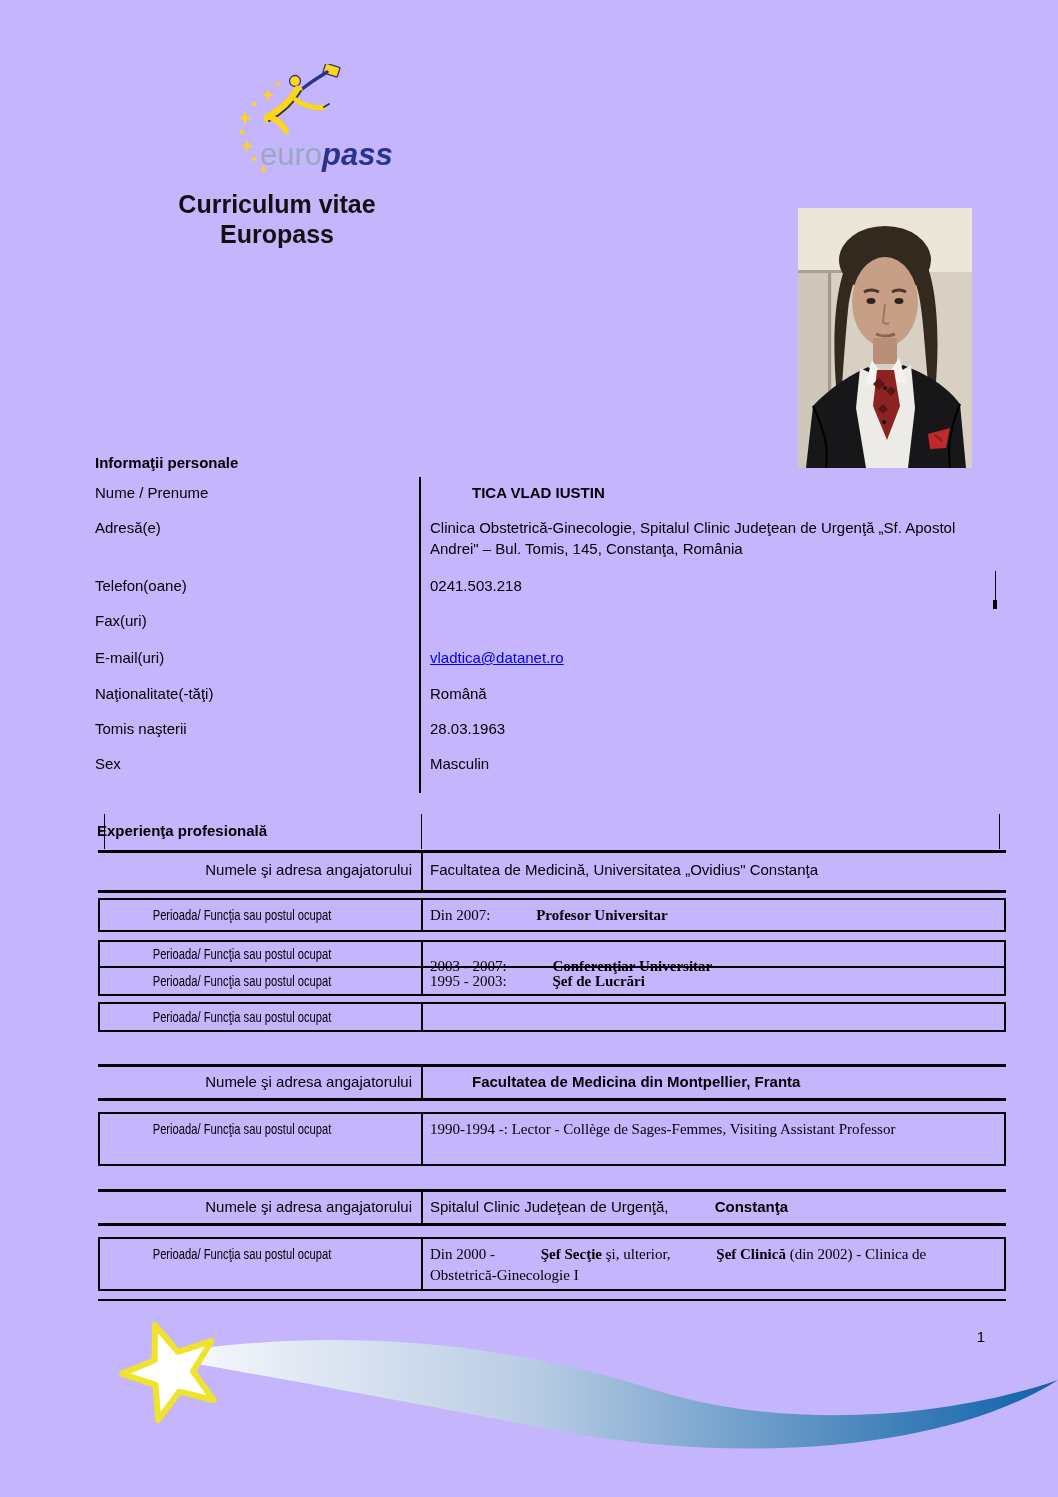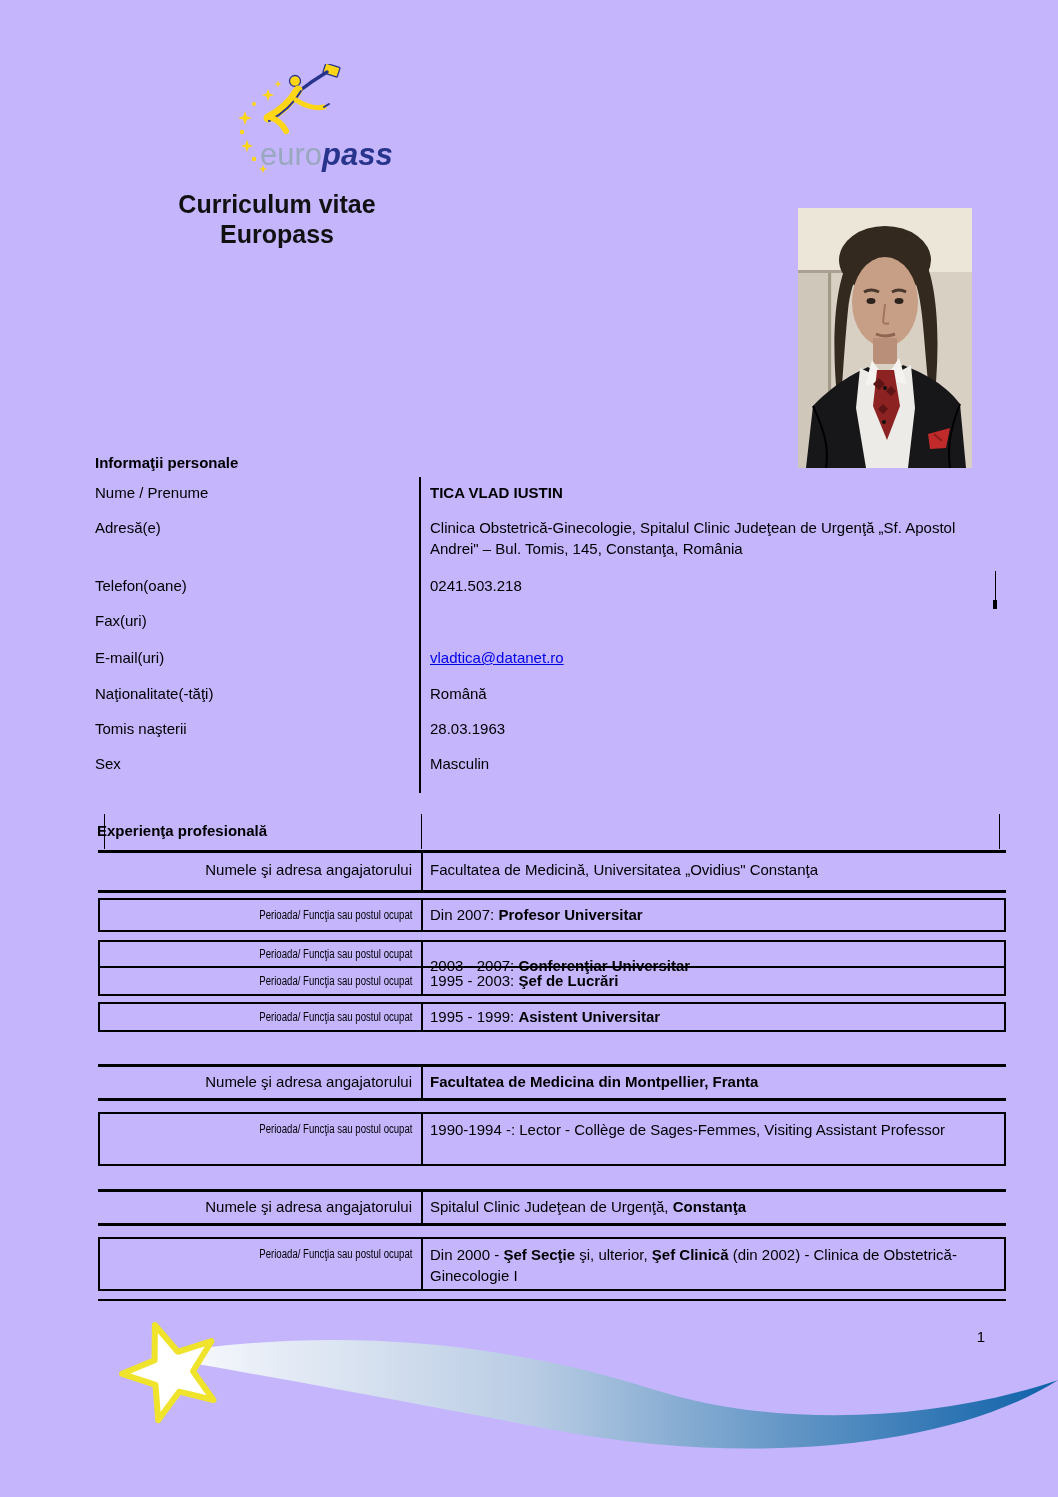--- a/index.html
+++ b/index.html
@@ -15,7 +15,7 @@
   .pvalue{position:absolute; left:430px; width:565px; font-size:15px; line-height:21px;}
   .sec-label{font-weight:bold;}
   .narrow{display:inline-block; transform:scaleX(0.8); transform-origin:100% 50%; white-space:nowrap;}
-  .b{font-weight:bold;}
+  .b{font-weight:bold;margin-left:42px;}
   a.link{color:#0000e8; text-decoration:underline;}
   
   .vline,.hline{position:absolute; background:#000;}

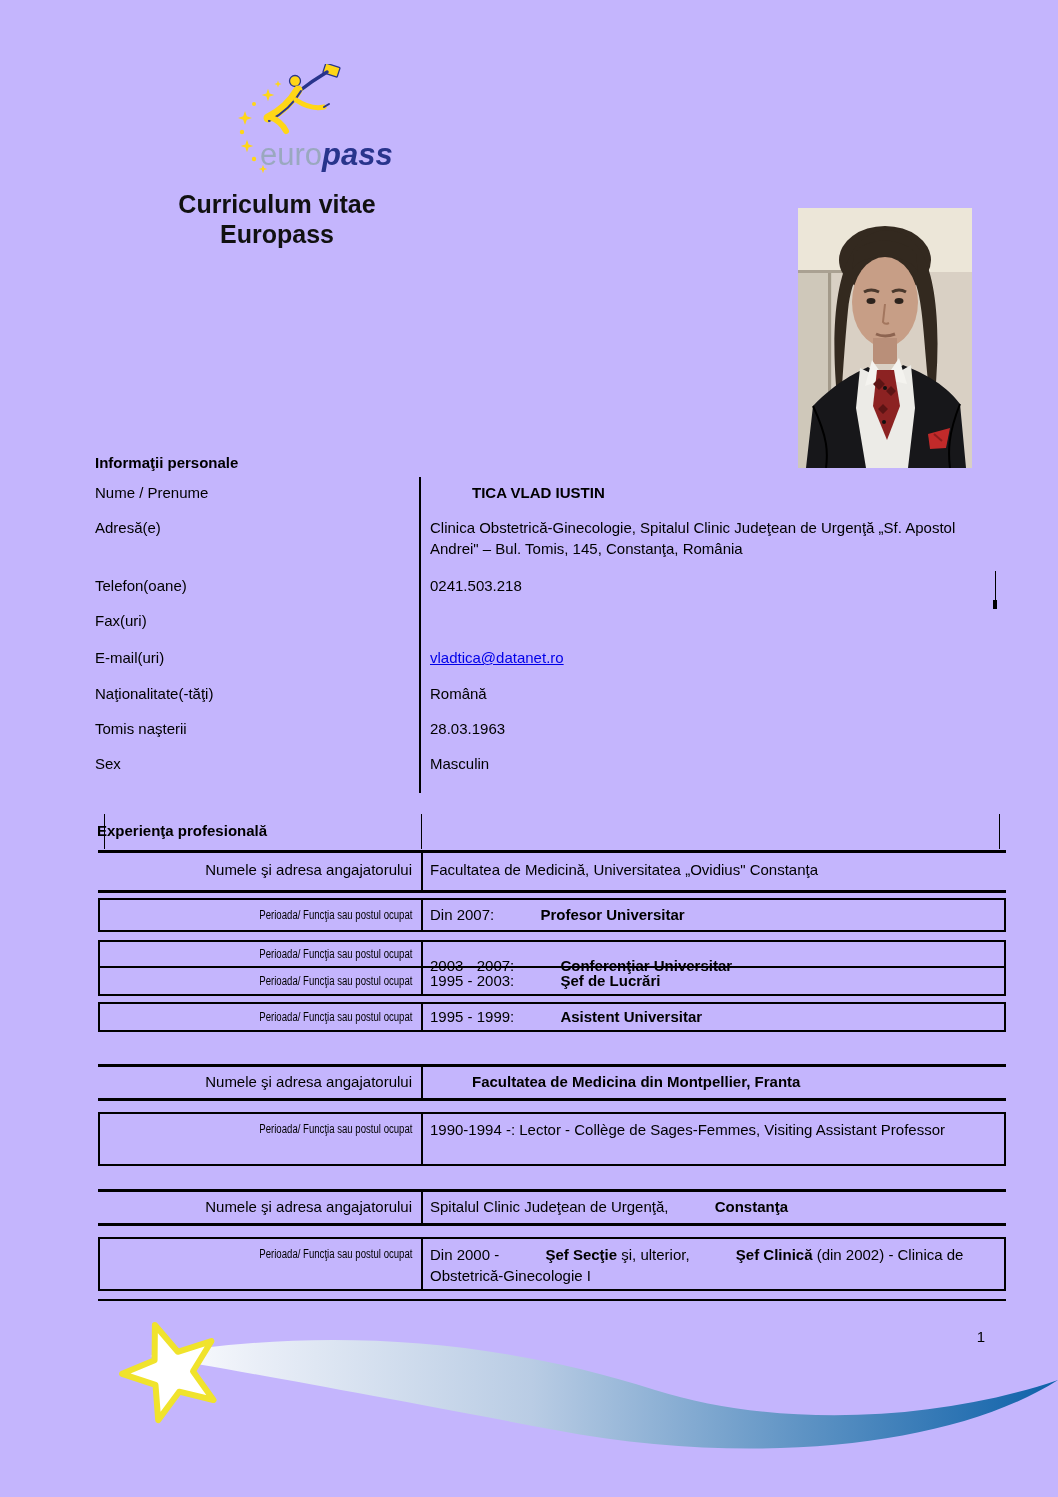--- a/index.html
+++ b/index.html
@@ -22,7 +22,7 @@
   
   .box{position:absolute; left:98px; width:908px; border:2px solid #000; box-sizing:border-box;}
   .box .bdiv{position:absolute; left:321px; top:0; bottom:0; width:2px; background:#000;}
-  .box .blabel{position:absolute; left:0; width:312px; text-align:right; font-size:12px;}
+  .box .blabel{position:absolute; left:0; width:312px; font-size:14px;padding-left:8px;}
   .box .bvalue{position:absolute; left:330px; width:545px; font-size:15px;}
   .lh30{line-height:30px;} .lh26{line-height:26px;} .lh24{line-height:24px;}
   .two .blabel,.two .bvalue{top:5px; line-height:21px;}

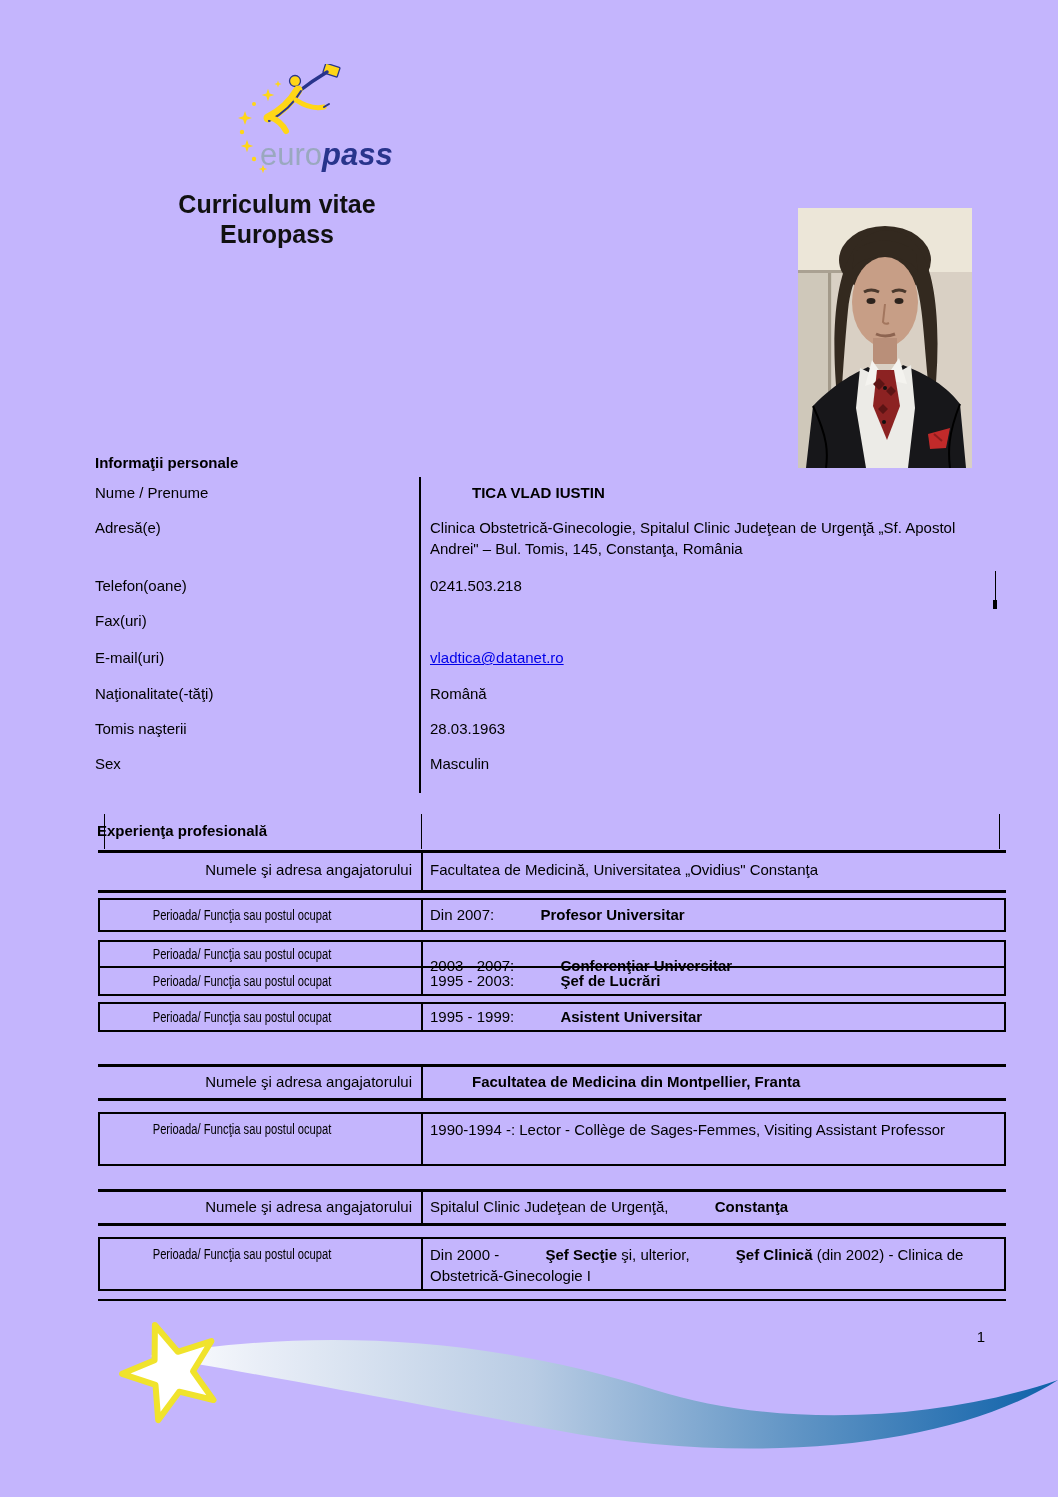--- a/index.html
+++ b/index.html
@@ -23,7 +23,7 @@
   .box{position:absolute; left:98px; width:908px; border:2px solid #000; box-sizing:border-box;}
   .box .bdiv{position:absolute; left:321px; top:0; bottom:0; width:2px; background:#000;}
   .box .blabel{position:absolute; left:0; width:312px; font-size:14px;padding-left:8px;}
-  .box .bvalue{position:absolute; left:330px; width:545px; font-size:15px;}
+  .box .bvalue{position:absolute; left:330px; width:545px; font-size:15px;font-family:Liberation Serif, serif;}
   .lh30{line-height:30px;} .lh26{line-height:26px;} .lh24{line-height:24px;}
   .two .blabel,.two .bvalue{top:5px; line-height:21px;}
   

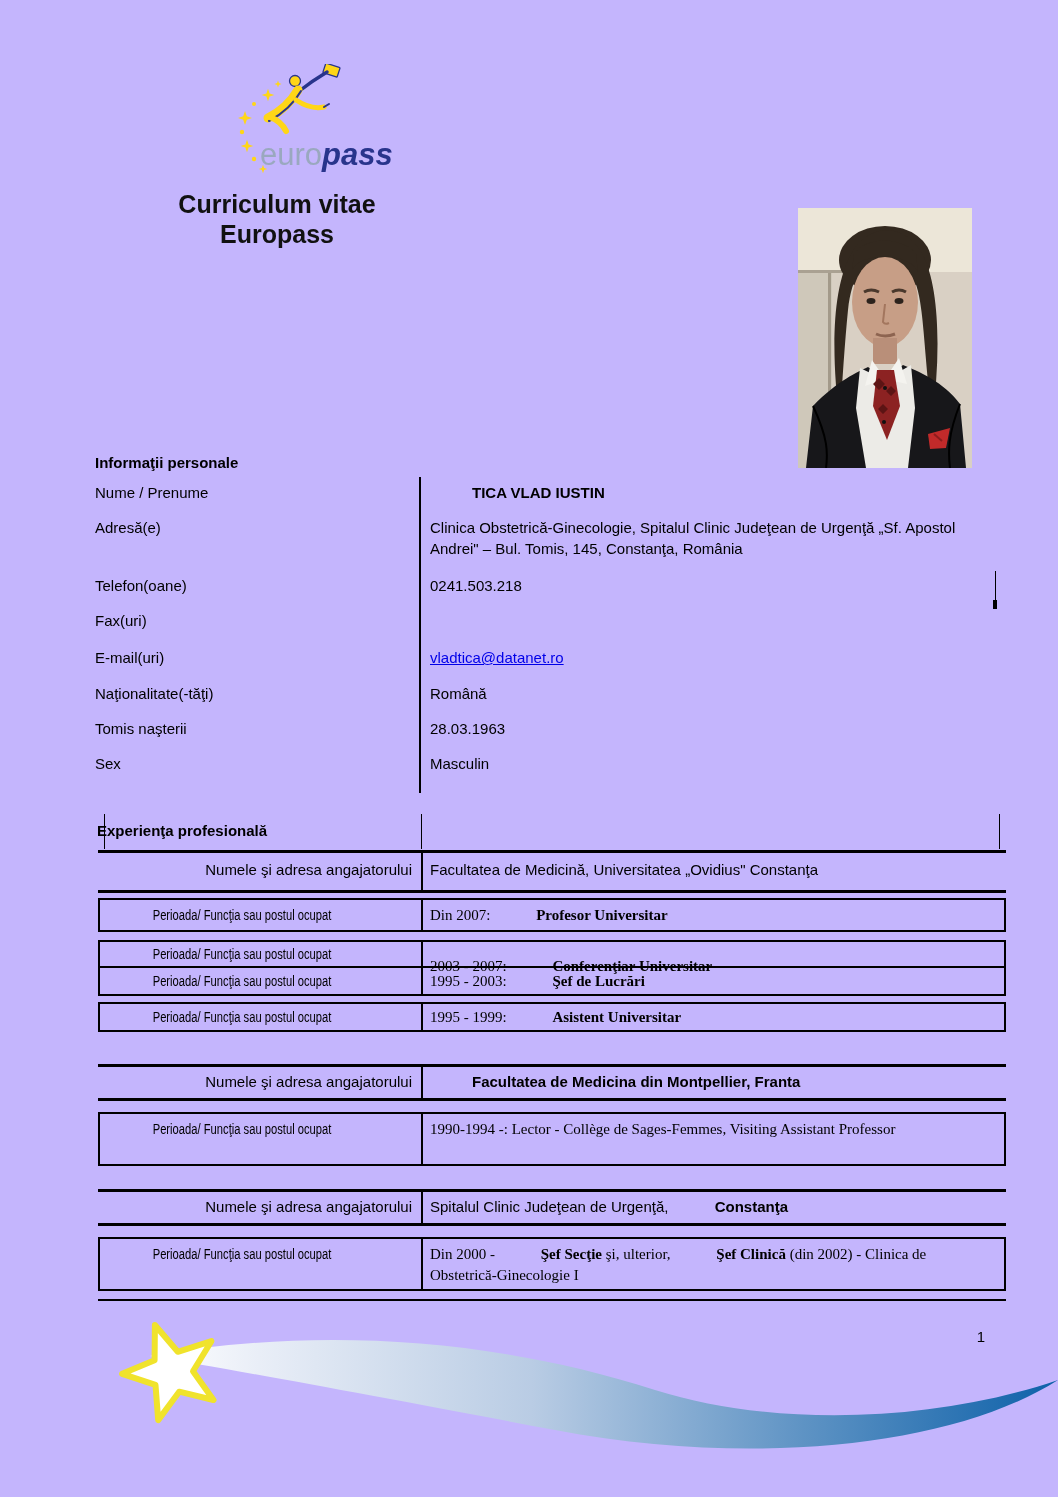--- a/index.html
+++ b/index.html
@@ -170,7 +170,6 @@
   <div class="box" style="top:1002px; height:30px;">
     <div class="bdiv"></div>
     <div class="blabel lh26"><span class="narrow">Perioada/ Funcţia sau postul ocupat</span></div>
-    <div class="bvalue lh26"><span>1995 - 1999: </span><span class="b">Asistent Universitar</span></div>
   </div>
 
   <div class="hline" style="left:98px; top:1064px; width:908px; height:3px;"></div>

